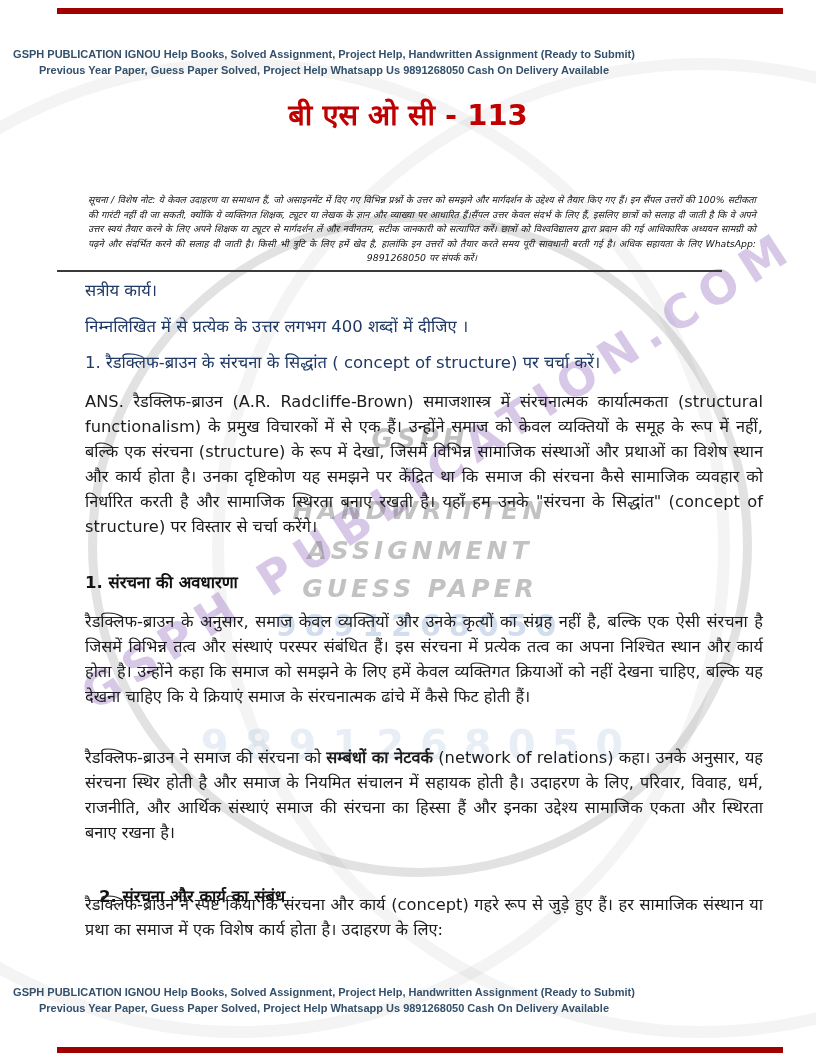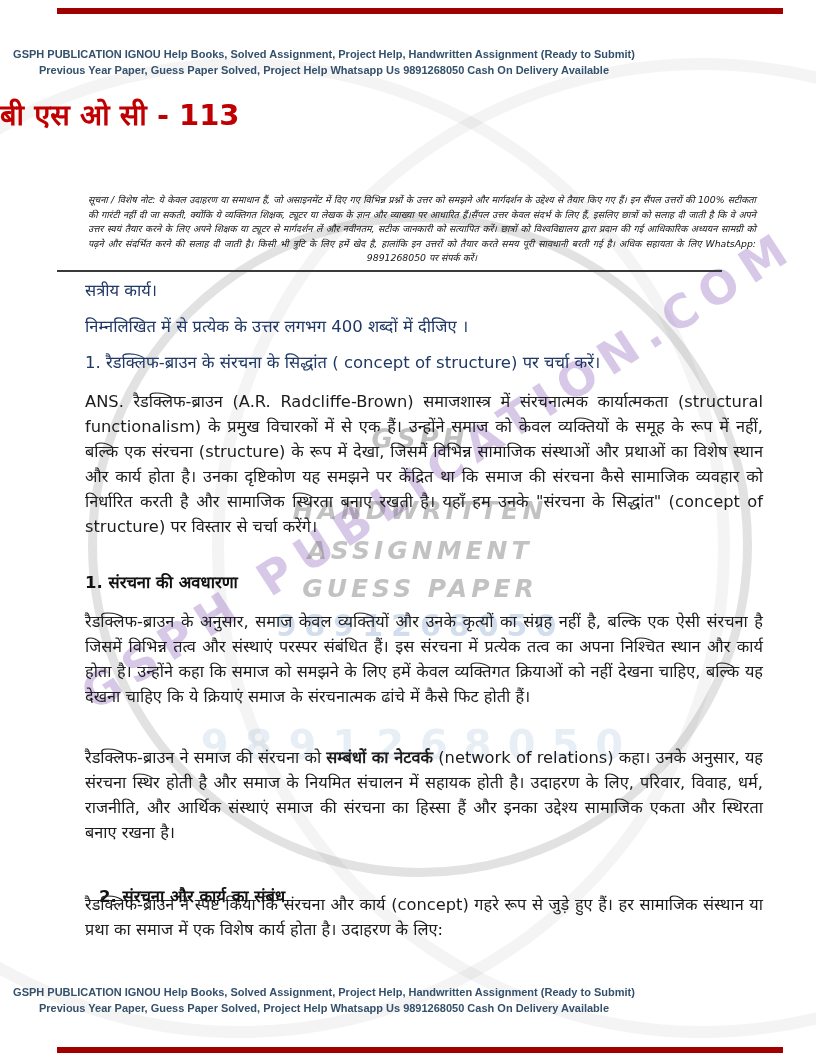--- a/index.html
+++ b/index.html
@@ -96,6 +96,7 @@
   .title-line {
     position: absolute;
     left: 0; width: 816px;
+    text-align: center;
     z-index: 2;
     color: #c00000;
     font-weight: bold;

